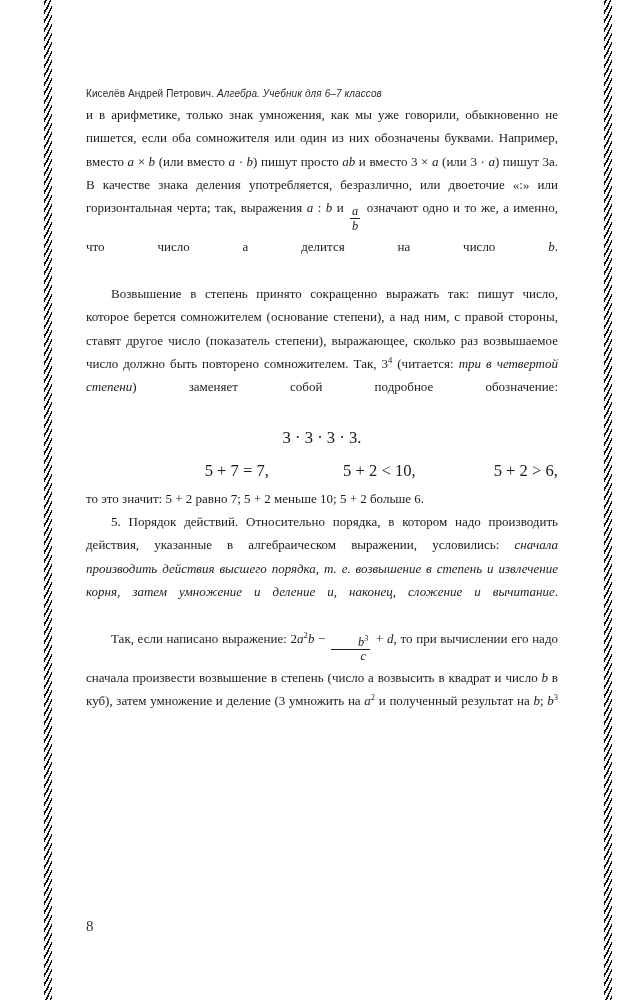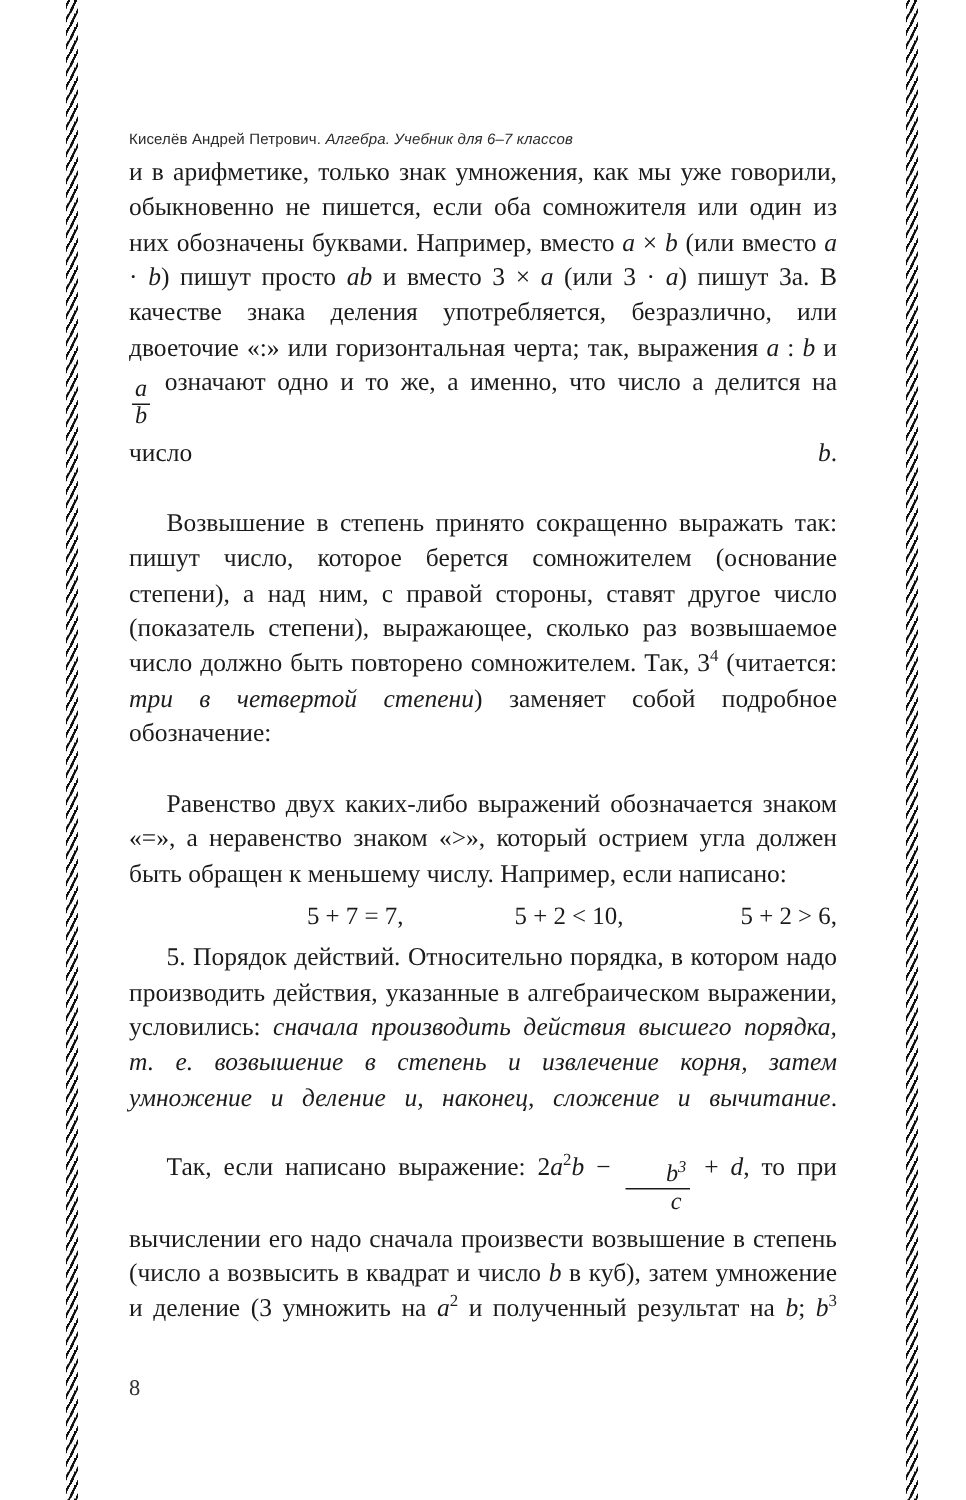--- a/index.html
+++ b/index.html
@@ -66,7 +66,7 @@
 
   p.tx {
     margin: 0;
-    font-size: 17px;
+    font-size: 13px;
     line-height: 23.35px;
     text-align: justify;
     text-justify: inter-word;

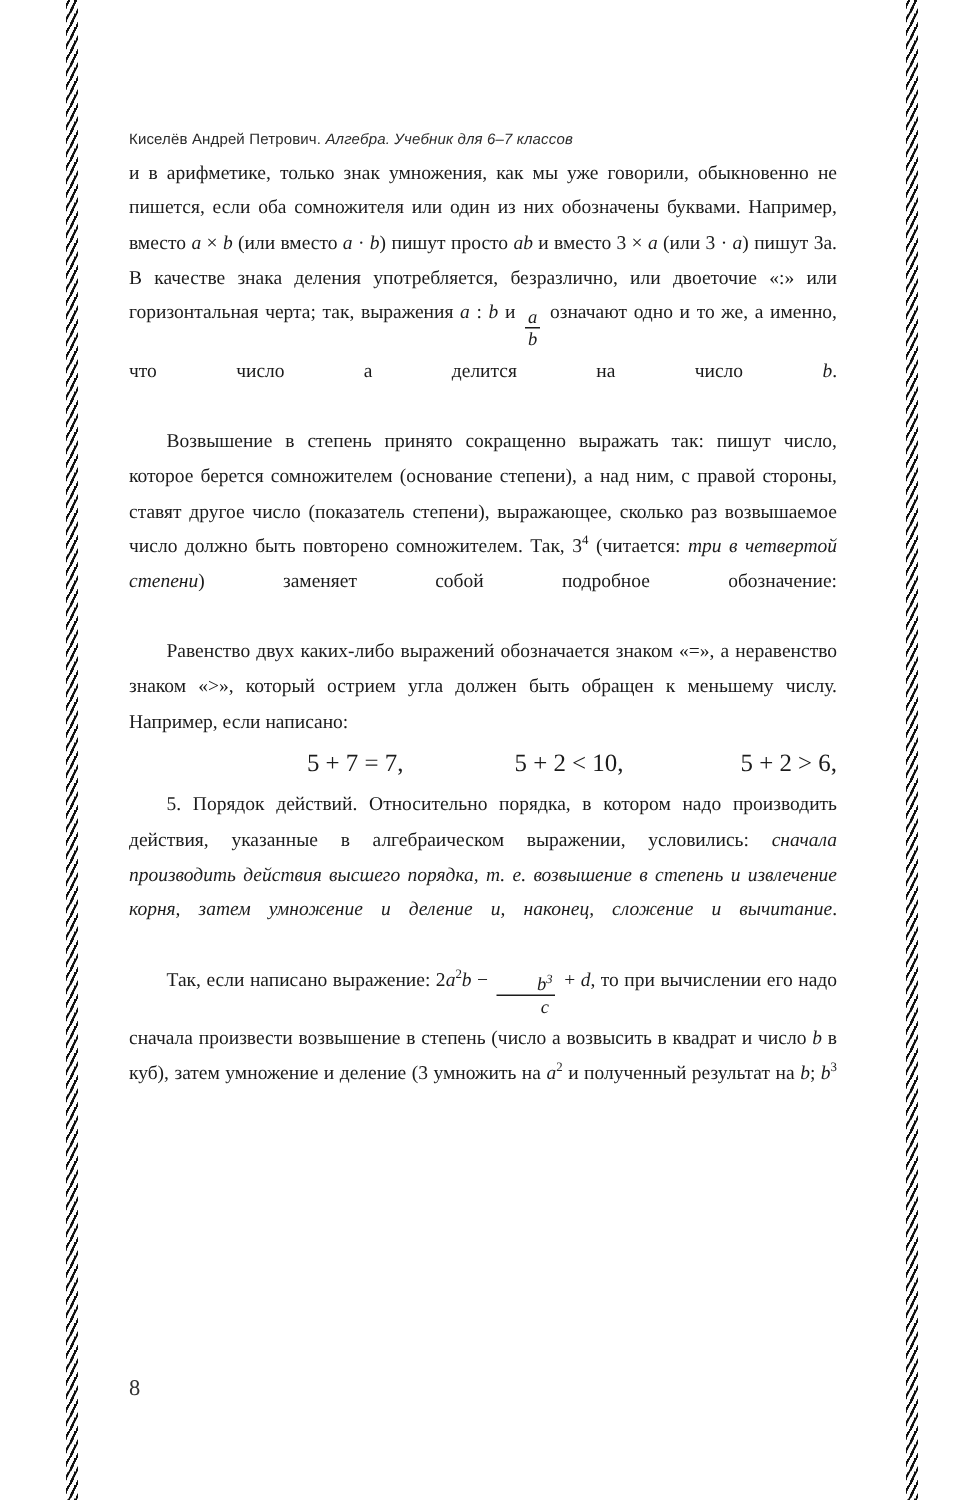--- a/index.html
+++ b/index.html
@@ -169,6 +169,7 @@
 
     <p class="tx ind"><span>Возвышение в степень принято сокращенно выражать так: пишут число, которое берется сомножителем (основание степени), а над ним, с правой стороны, ставят другое число (показатель степени), выражающее, сколько раз возвышаемое число должно быть повторено сомножителем. Так, 3</span><sup class="exp">4</sup><span> (читается: </span><span class="ital">три в четвертой степени</span><span>) заменяет собой подробное обозначение:</span></p>
 
+    <p class="display">3 · 3 · 3 · 3.</p>
 
 
     <p class="tx ind nostretch"><span>Равенство двух каких-либо выражений обозначается знаком «=», а неравенство знаком «&gt;», который острием угла должен быть обращен к меньшему числу. Например, если написано:</span></p>

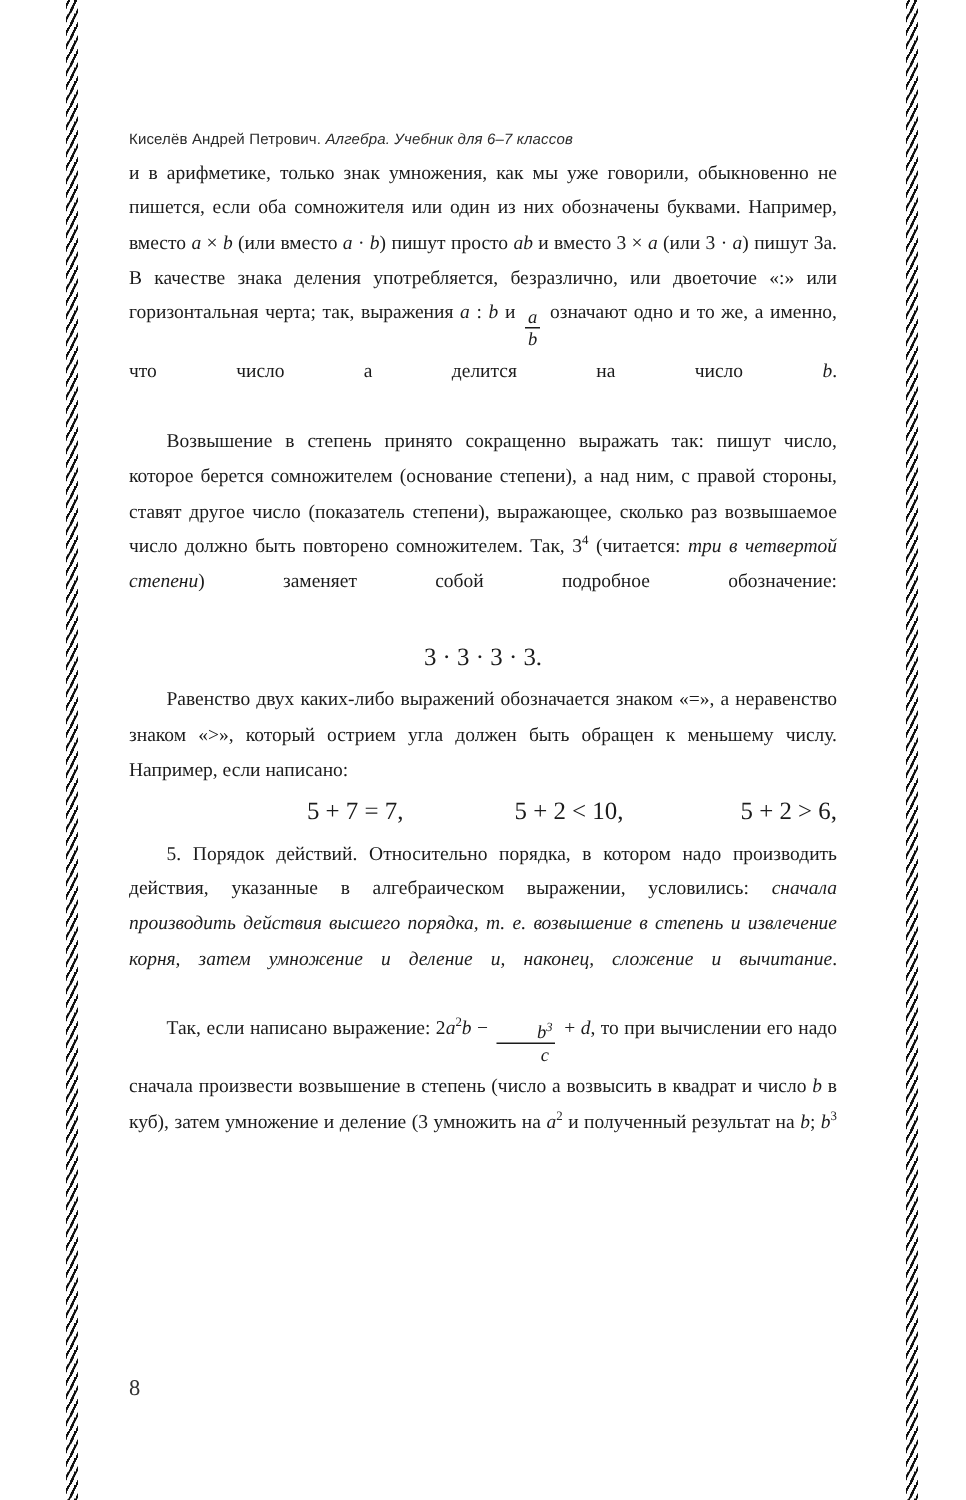--- a/index.html
+++ b/index.html
@@ -172,7 +172,6 @@
     <p class="display">3 · 3 · 3 · 3.</p>
 
 
-    <p class="tx ind nostretch"><span>Равенство двух каких-либо выражений обозначается знаком «=», а неравенство знаком «&gt;», который острием угла должен быть обращен к меньшему числу. Например, если написано:</span></p>
 
     <div class="eqrow">
         <span>5 + 7 = 7,</span>

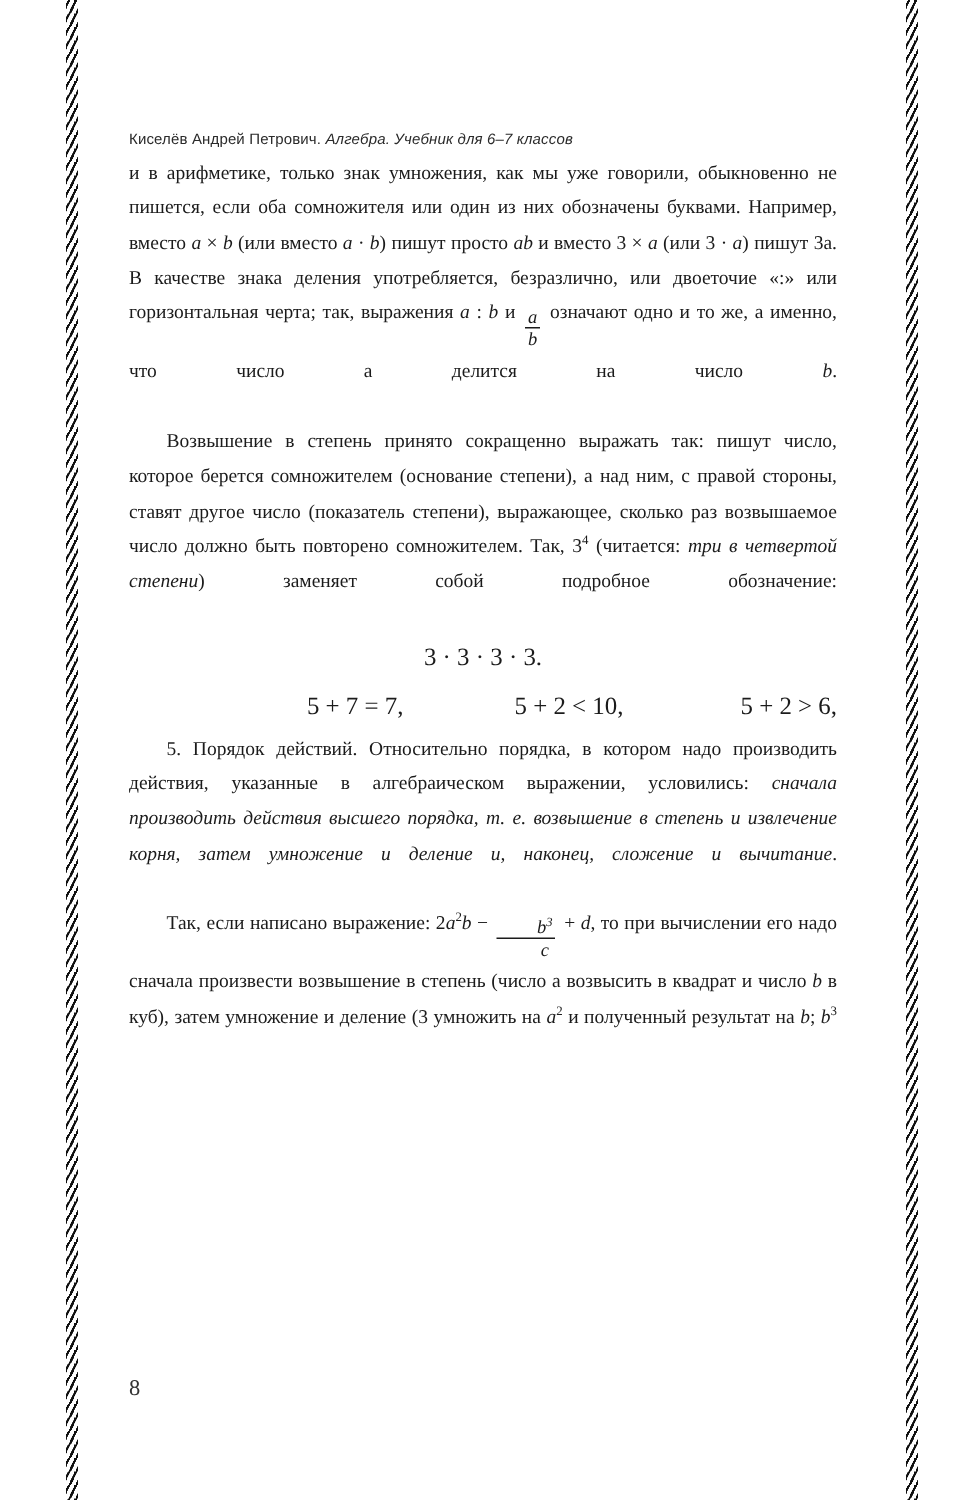--- a/index.html
+++ b/index.html
@@ -181,6 +181,7 @@
         <span>5 + 2 &gt; 6,</span>
       </div>
 
+    <p class="tx nostretch"><span>то это значит: 5 + 2 равно 7; 5 + 2 меньше 10; 5 + 2 больше 6.</span></p>
 
     <p class="tx ind"><span class="bold">5. Порядок действий</span><span>. Относительно порядка, в котором надо производить действия, указанные в алгебраическом выражении, условились: </span><span class="ital">сначала производить действия высшего порядка, т. е. возвышение в степень и извлечение корня, затем умножение и деление и, наконец, сложение и вычитание</span><span>.</span></p>
 

